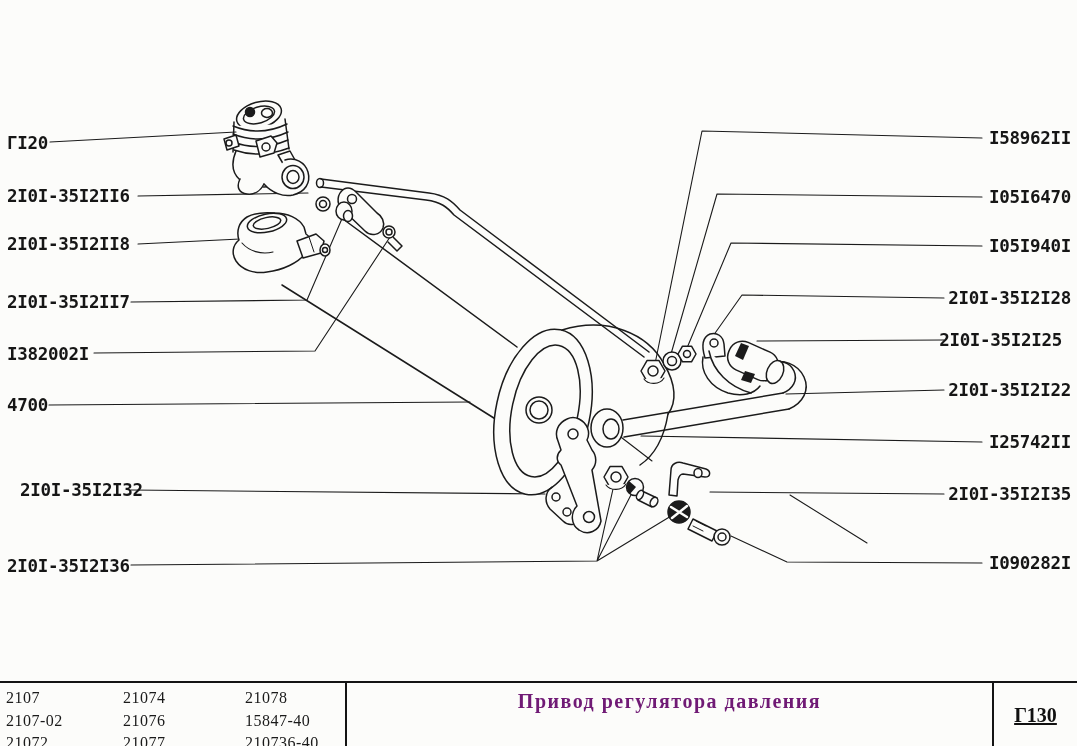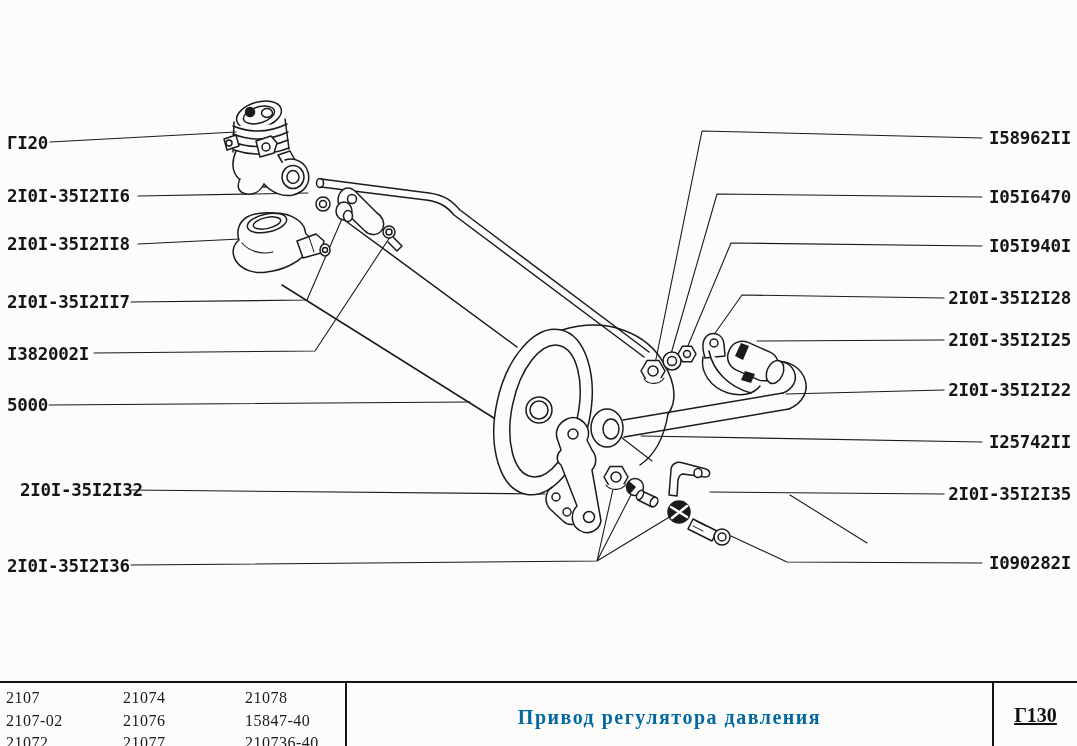--- a/index.html
+++ b/index.html
@@ -200,7 +200,7 @@
   <div class="part-label right" style="right:6px;top:187px">I05I6470</div>
   <div class="part-label right" style="right:6px;top:236px">I05I940I</div>
   <div class="part-label right" style="right:6px;top:288px">2I0I-35I2I28</div>
-  <div class="part-label right" style="right:6px;top:330px">2I0I-35I2I25</div>
+  <div class="part-label right" style="right:15px;top:330px">2I0I-35I2I25</div>
   <div class="part-label right" style="right:6px;top:380px">2I0I-35I2I22</div>
   <div class="part-label right" style="right:6px;top:432px">I25742II</div>
   <div class="part-label right" style="right:6px;top:484px">2I0I-35I2I35</div>

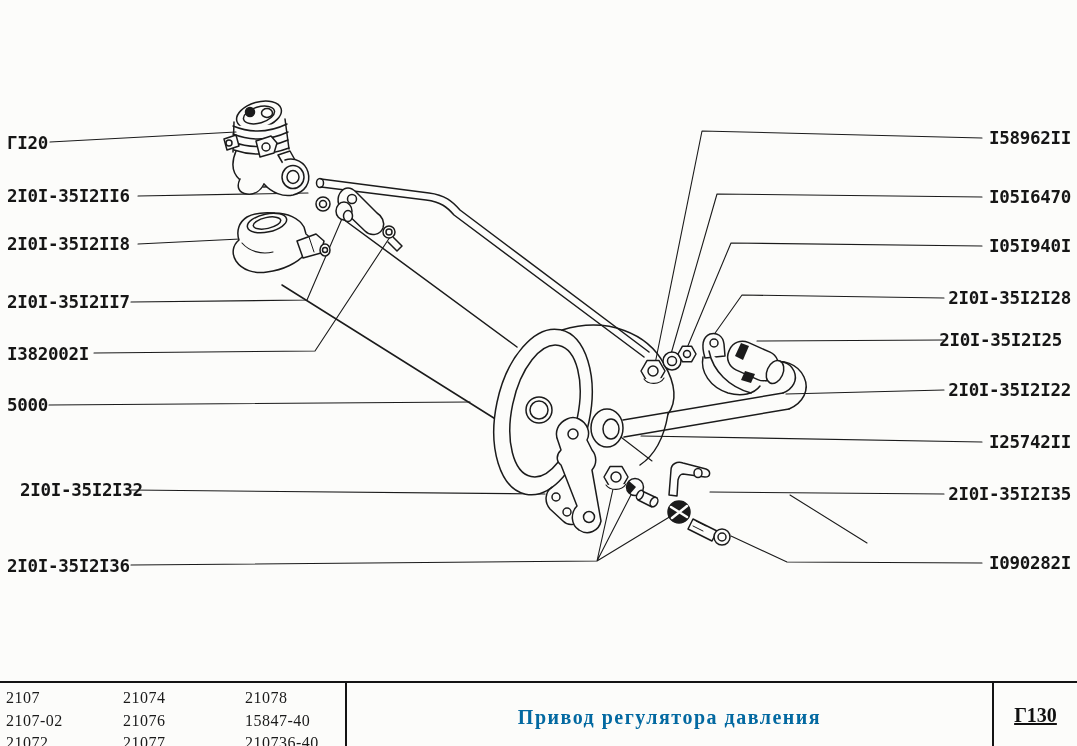--- a/index.html
+++ b/index.html
@@ -192,7 +192,7 @@
   <div class="part-label" style="left:7px;top:234px">2I0I-35I2II8</div>
   <div class="part-label" style="left:7px;top:292px">2I0I-35I2II7</div>
   <div class="part-label" style="left:7px;top:344px">I382002I</div>
-  <div class="part-label" style="left:7px;top:395px">5000</div>
+  <div class="part-label" style="left:7px;top:395px">4700</div>
   <div class="part-label" style="left:20px;top:480px">2I0I-35I2I32</div>
   <div class="part-label" style="left:7px;top:556px">2I0I-35I2I36</div>
 

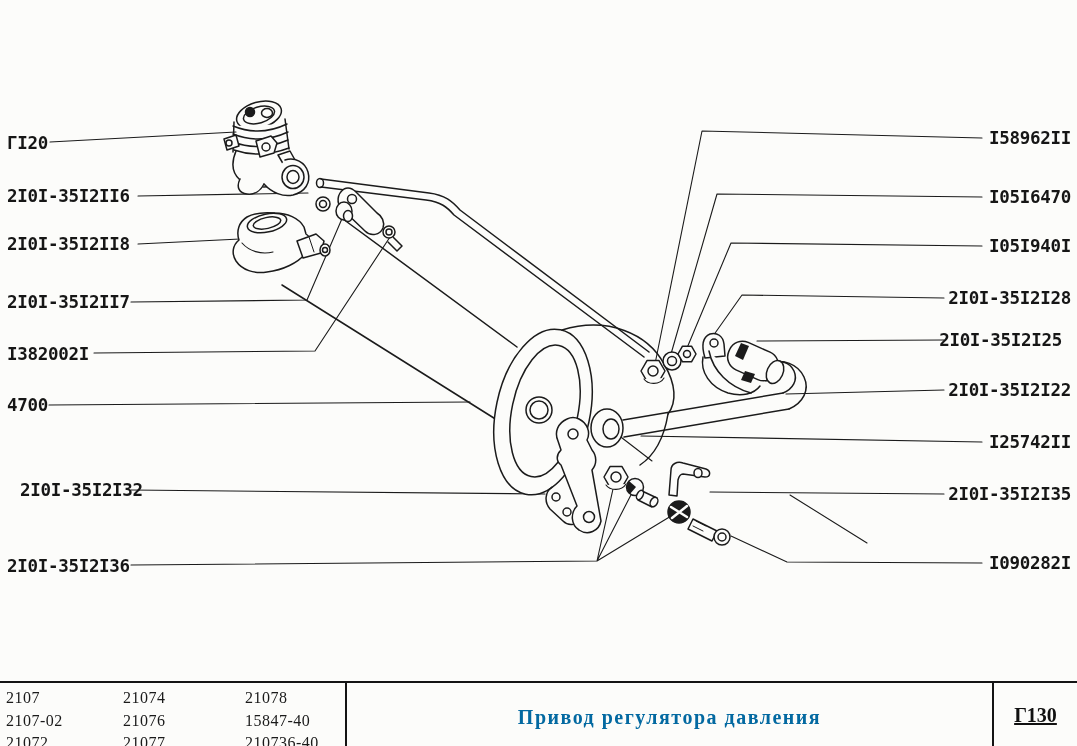--- a/index.html
+++ b/index.html
@@ -23,10 +23,10 @@
     color:#1a1a1a;white-space:nowrap;letter-spacing:0.5px;
   }
   .sheet-title{
-    position:absolute;top:705px;left:347px;width:645px;
+    position:absolute;top:689px;left:347px;width:645px;
     text-align:center;
     font:700 20px/24px "Liberation Serif", serif;
-    letter-spacing:1.5px;color:#0369a1;
+    letter-spacing:1.5px;color:#701a75;
   }
   .sheet-code{
     position:absolute;top:703px;left:994px;width:83px;

